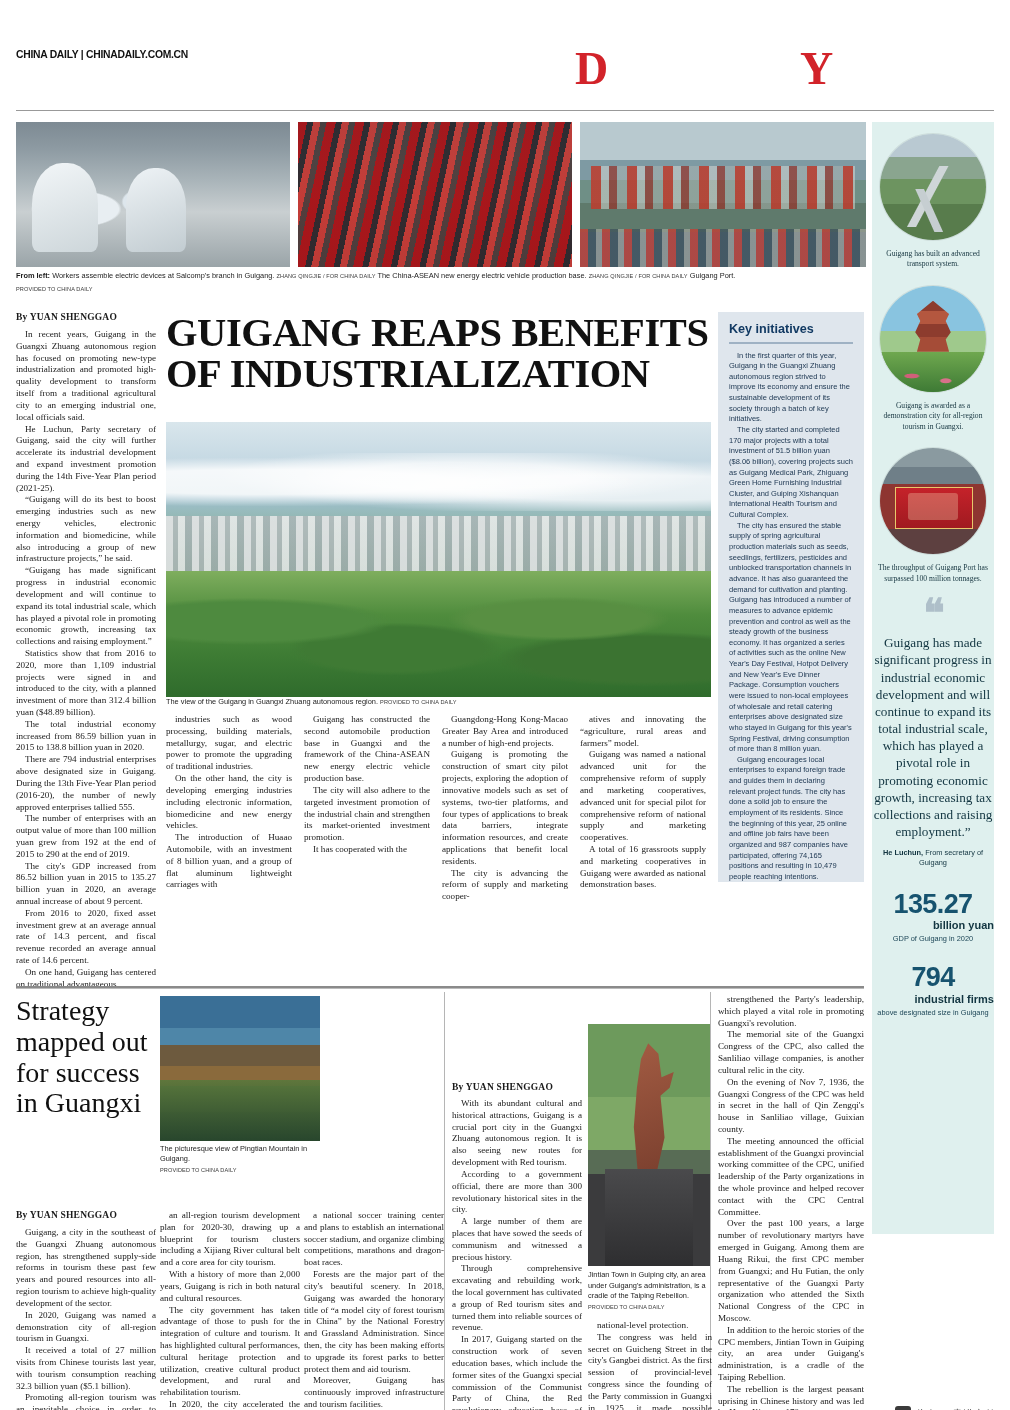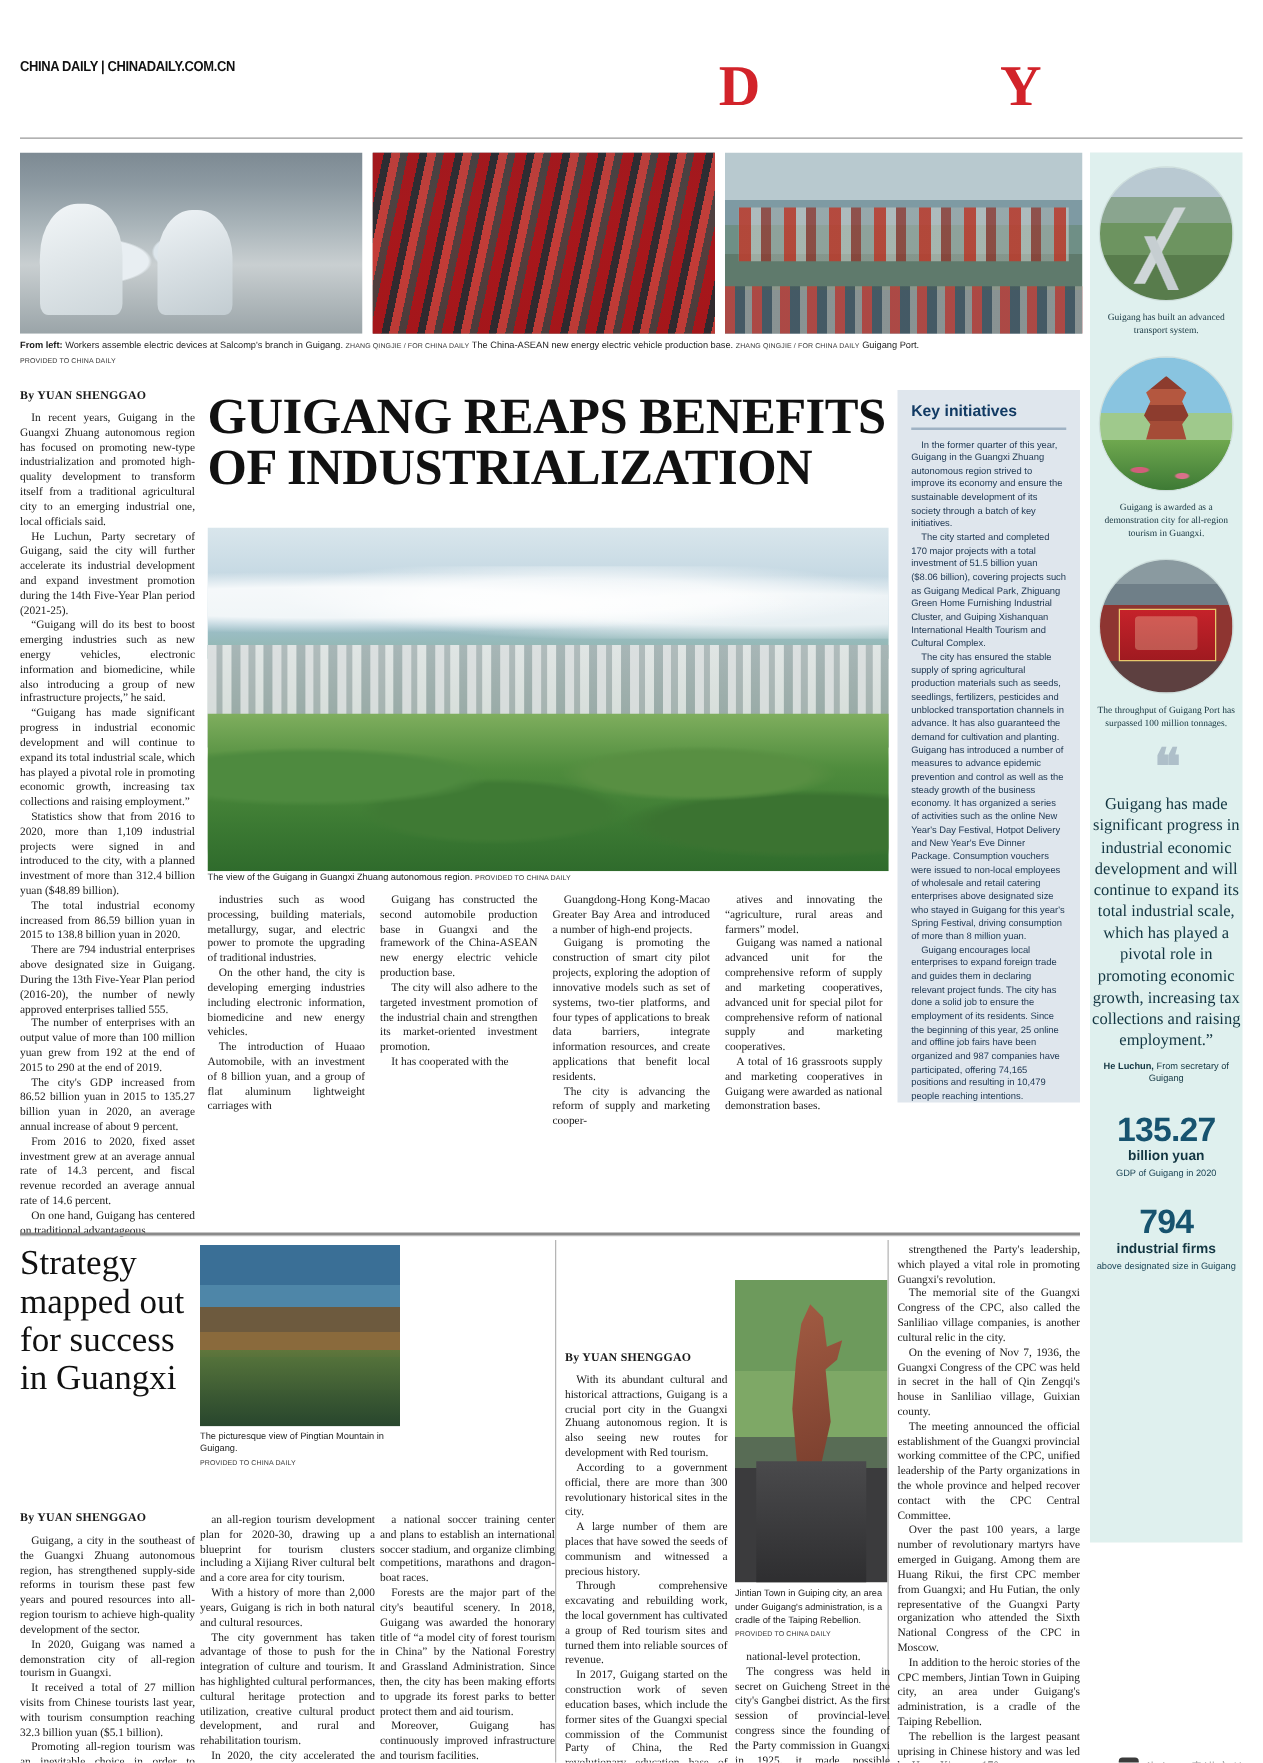--- a/index.html
+++ b/index.html
@@ -451,7 +451,7 @@
     <h3>Key initiatives</h3>
     <div class="kdiv"></div>
     <div class="ktext">
-        <p>In the former quarter of this year, Guigang in the Guangxi Zhuang autonomous region strived to improve its economy and ensure the sustainable development of its society through a batch of key initiatives.</p>
+        <p>In the first quarter of this year, Guigang in the Guangxi Zhuang autonomous region strived to improve its economy and ensure the sustainable development of its society through a batch of key initiatives.</p>
         <p>The city started and completed 170 major projects with a total investment of 51.5 billion yuan ($8.06 billion), covering projects such as Guigang Medical Park, Zhiguang Green Home Furnishing Industrial Cluster, and Guiping Xishanquan International Health Tourism and Cultural Complex.</p>
         <p>The city has ensured the stable supply of spring agricultural production materials such as seeds, seedlings, fertilizers, pesticides and unblocked transportation channels in advance. It has also guaranteed the demand for cultivation and planting. Guigang has introduced a number of measures to advance epidemic prevention and control as well as the steady growth of the business economy. It has organized a series of activities such as the online New Year's Day Festival, Hotpot Delivery and New Year's Eve Dinner Package. Consumption vouchers were issued to non-local employees of wholesale and retail catering enterprises above designated size who stayed in Guigang for this year's Spring Festival, driving consumption of more than 8 million yuan.</p>
         <p>Guigang encourages local enterprises to expand foreign trade and guides them in declaring relevant project funds. The city has done a solid job to ensure the employment of its residents. Since the beginning of this year, 25 online and offline job fairs have been organized and 987 companies have participated, offering 74,165 positions and resulting in 10,479 people reaching intentions.</p>

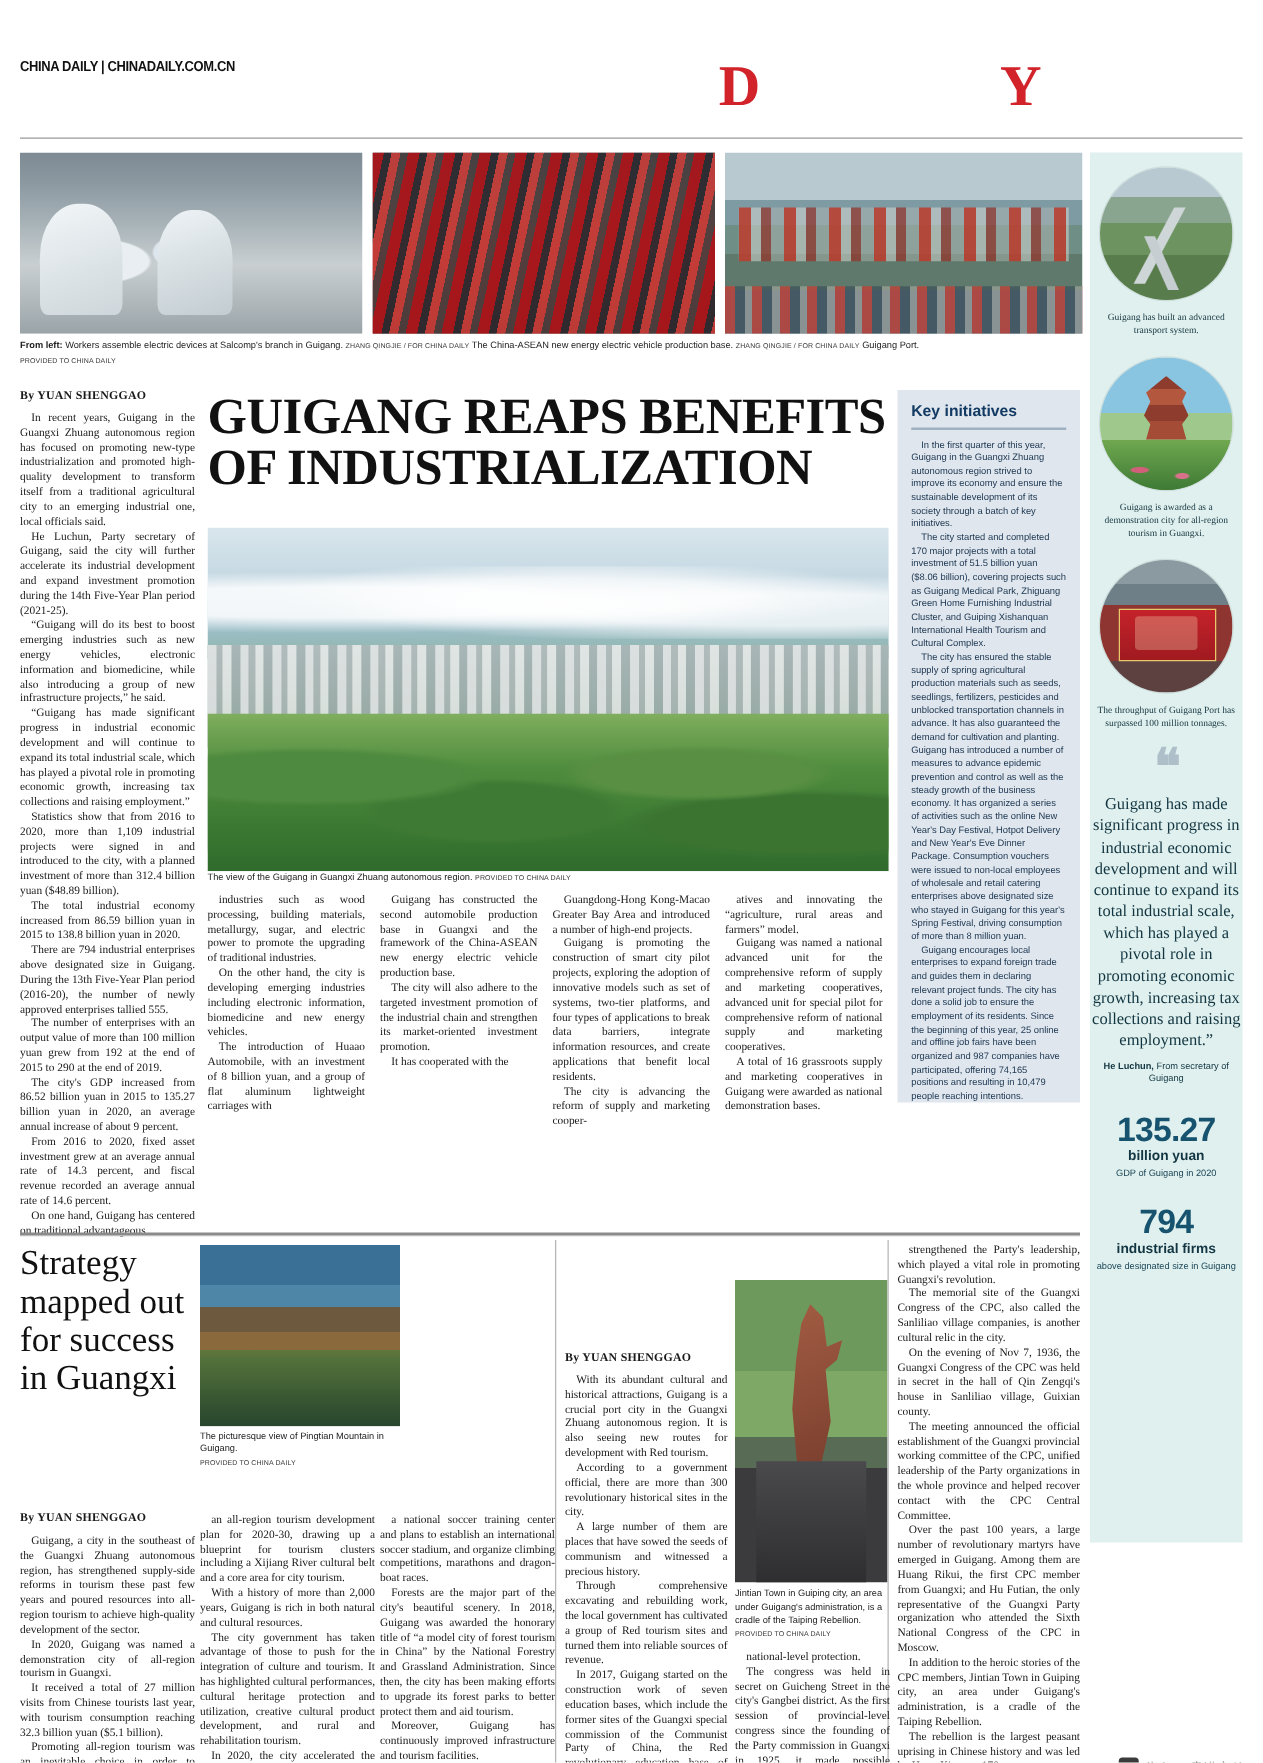--- a/index.html
+++ b/index.html
@@ -265,7 +265,7 @@
     letter-spacing: -0.6px;
   }
   .statlabel {
-    text-align: center; font-family: "Liberation Sans", sans-serif;
+    text-align: right; font-family: "Liberation Sans", sans-serif;
     font-weight: bold; font-size: 11px; color: #123541; margin-top: 1px;
   }
   .statsub {

